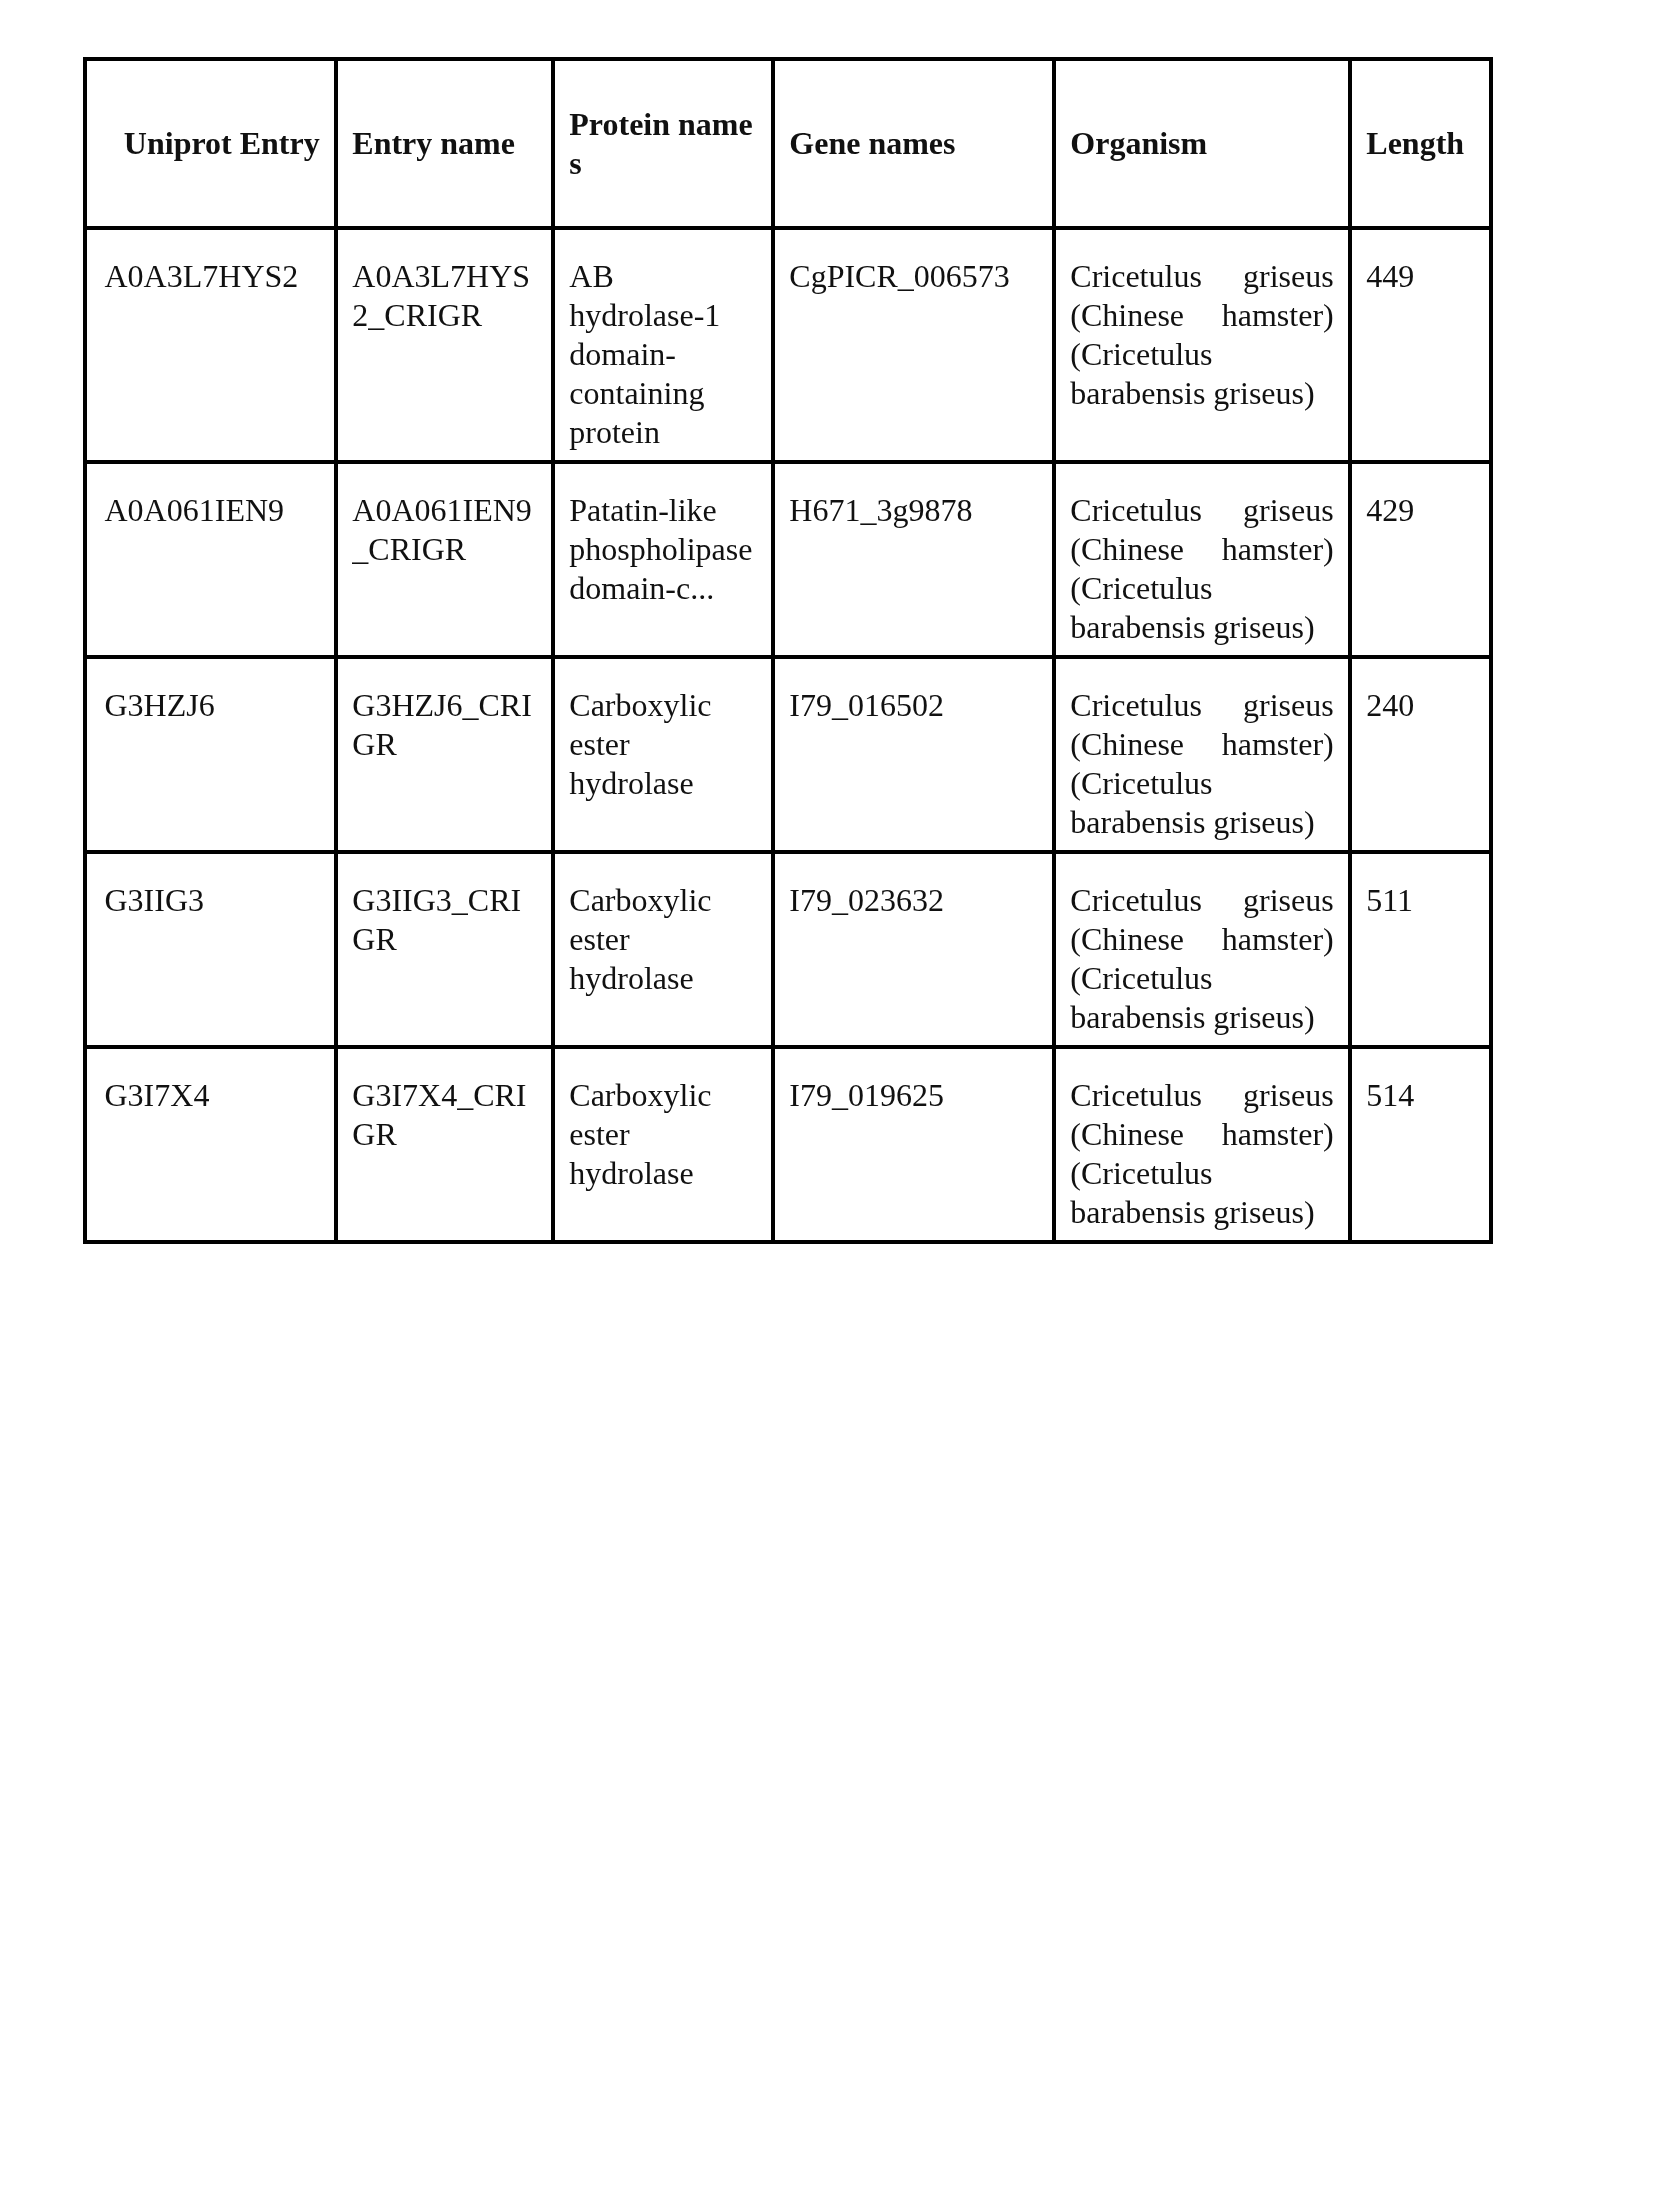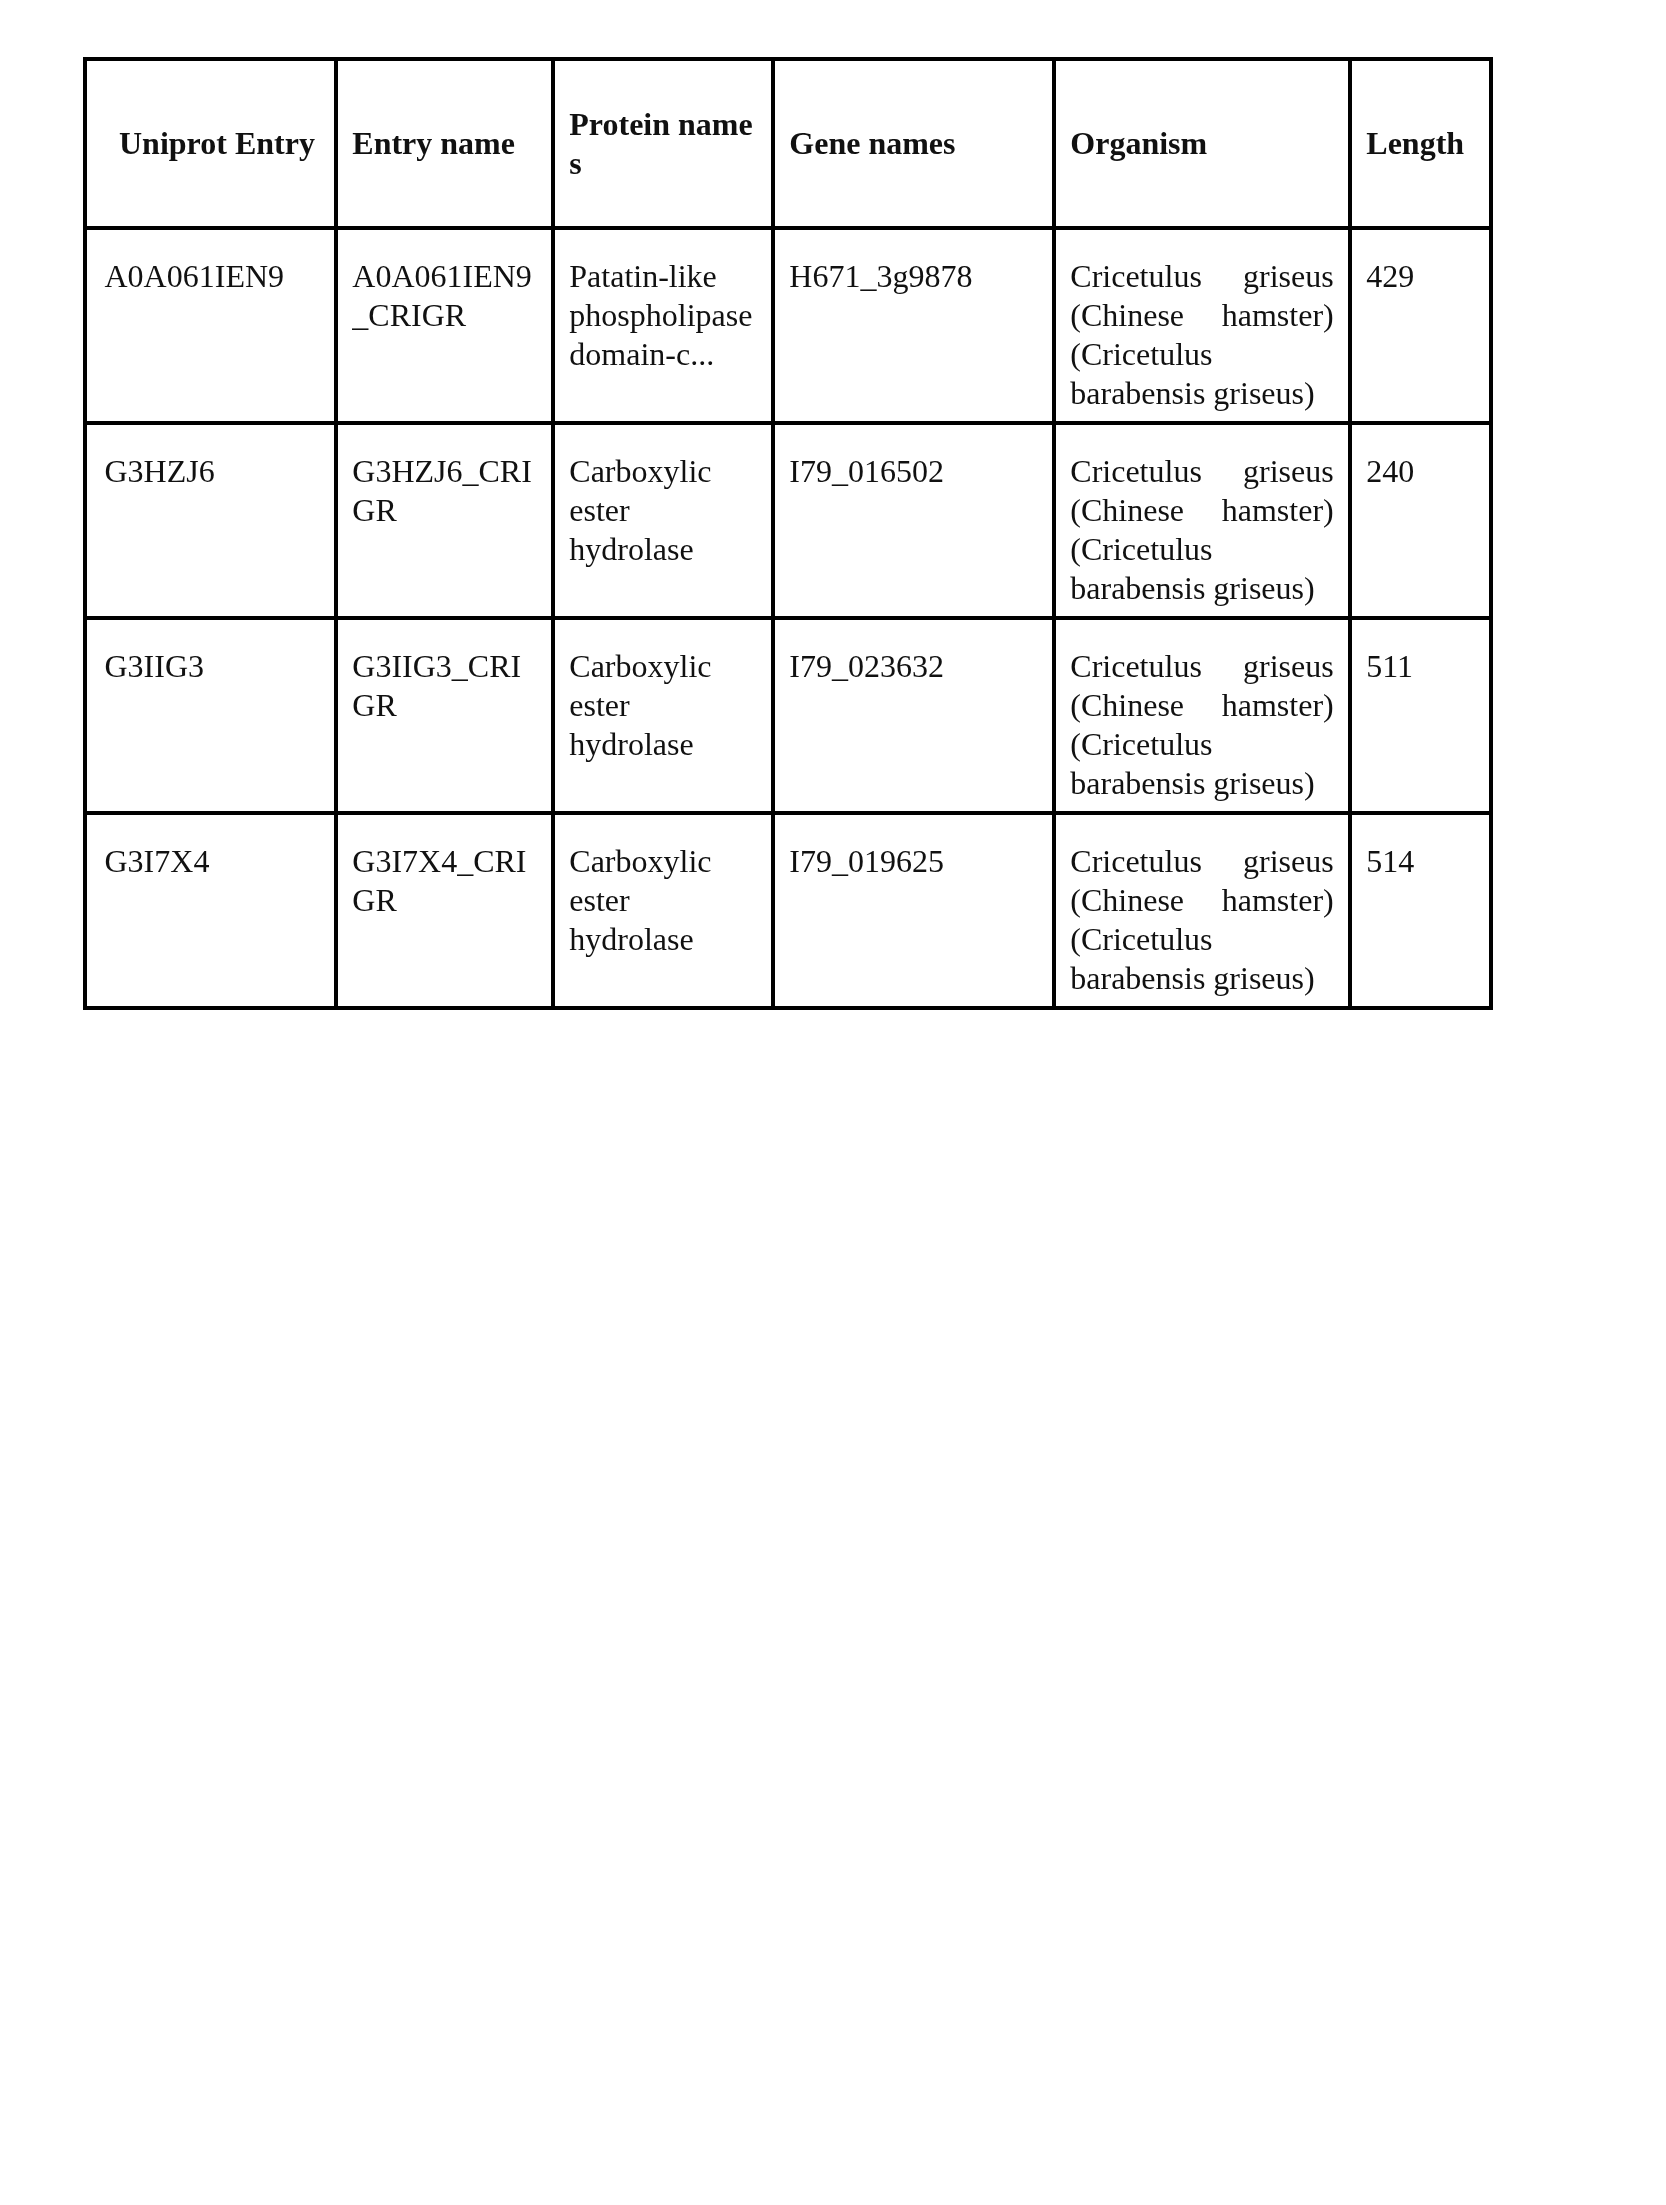--- a/index.html
+++ b/index.html
@@ -11,7 +11,7 @@
                font-size:32px; line-height:39px; padding:27px 14.3px 8px 14.3px;
                text-align:left; font-weight:normal; overflow:hidden; word-break:break-all; }
   table.prot th { font-weight:bold; vertical-align:middle; padding-top:8px; height:169px; box-sizing:border-box; }
-  table.prot th.c0 { padding-left:32px; }
+  table.prot th.c0 { padding-left:32px;text-align:right; }
   table.prot td.c0 { padding-left:17.5px; }
   table.prot td.just { text-align:justify; text-align-last:left; word-break:normal; }
   table.prot td.org { text-align:justify; text-align-last:left; word-break:normal; }

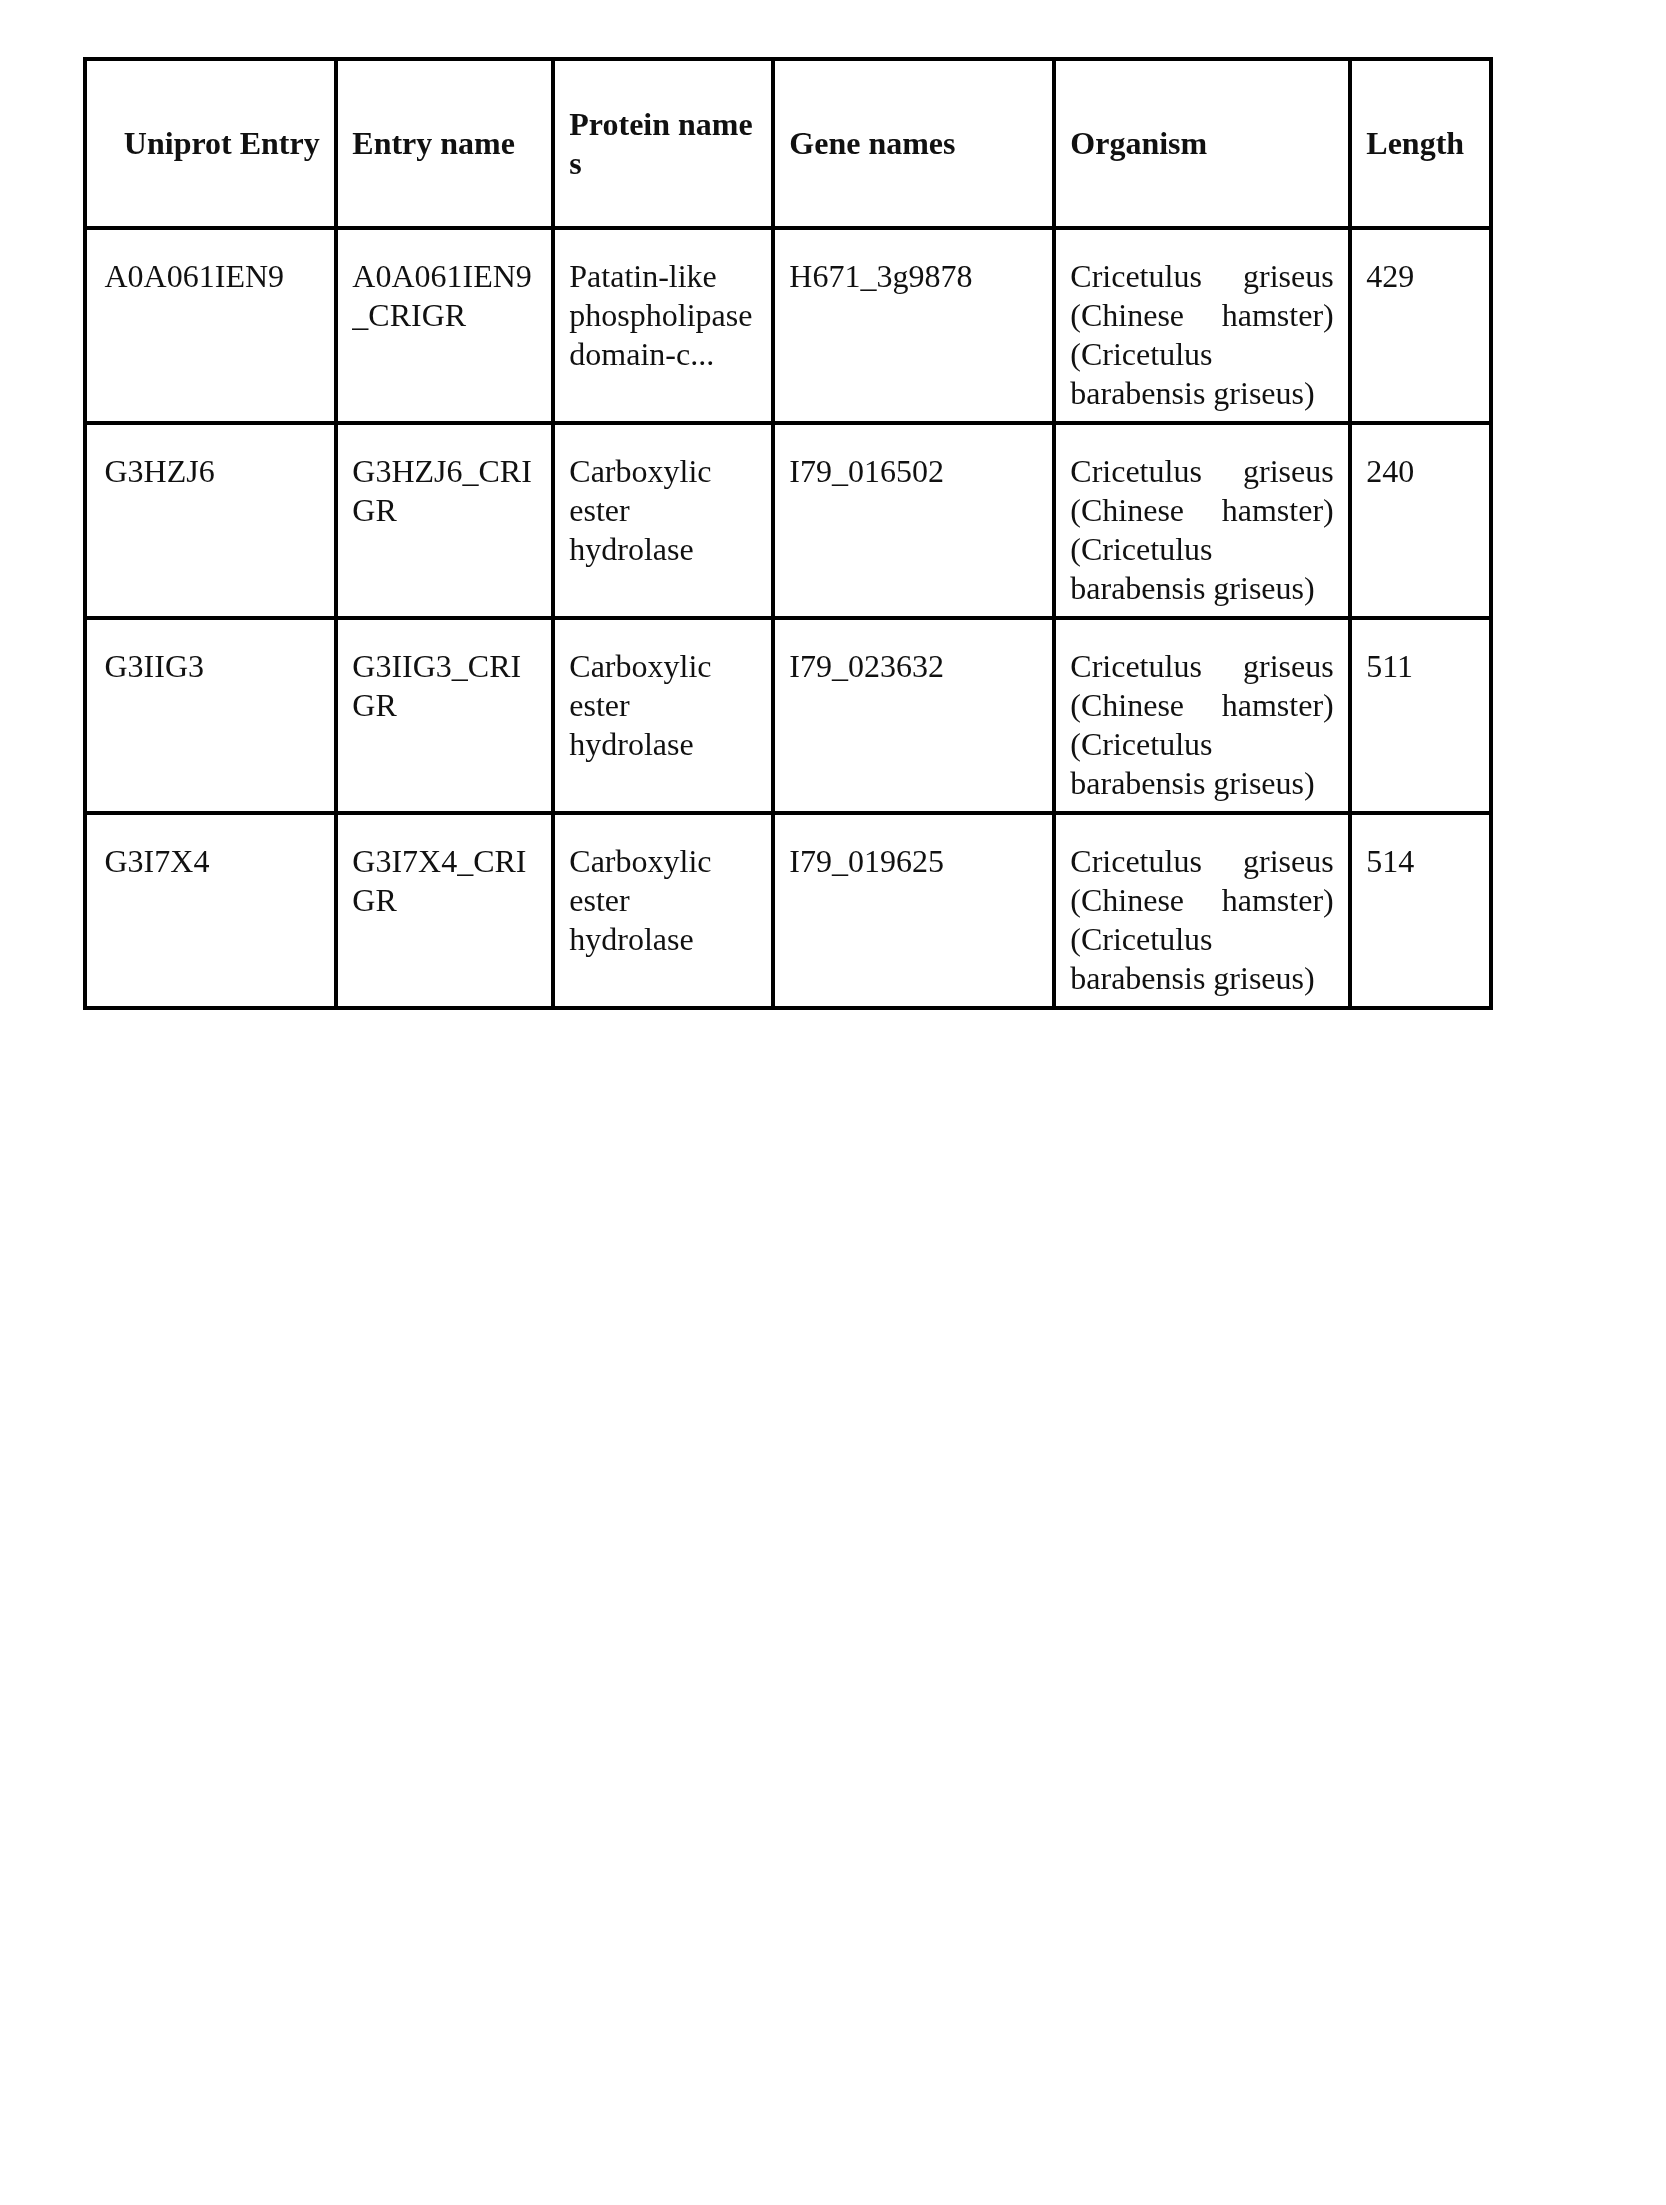--- a/index.html
+++ b/index.html
@@ -41,6 +41,14 @@
     </tr>
   </thead>
   <tbody>
+    <tr class="r tall">
+      <td class="c0">A0A3L7HYS2</td>
+      <td>A0A3L7HYS2_CRIGR</td>
+      <td class="just">AB hydrolase-1 domain-containing protein</td>
+      <td>CgPICR_006573</td>
+      <td class="org">Cricetulus griseus (Chinese hamster) (Cricetulus barabensis griseus)</td>
+      <td>449</td>
+    </tr>
     <tr class="r">
       <td class="c0">A0A061IEN9</td>
       <td>A0A061IEN9_CRIGR</td>

